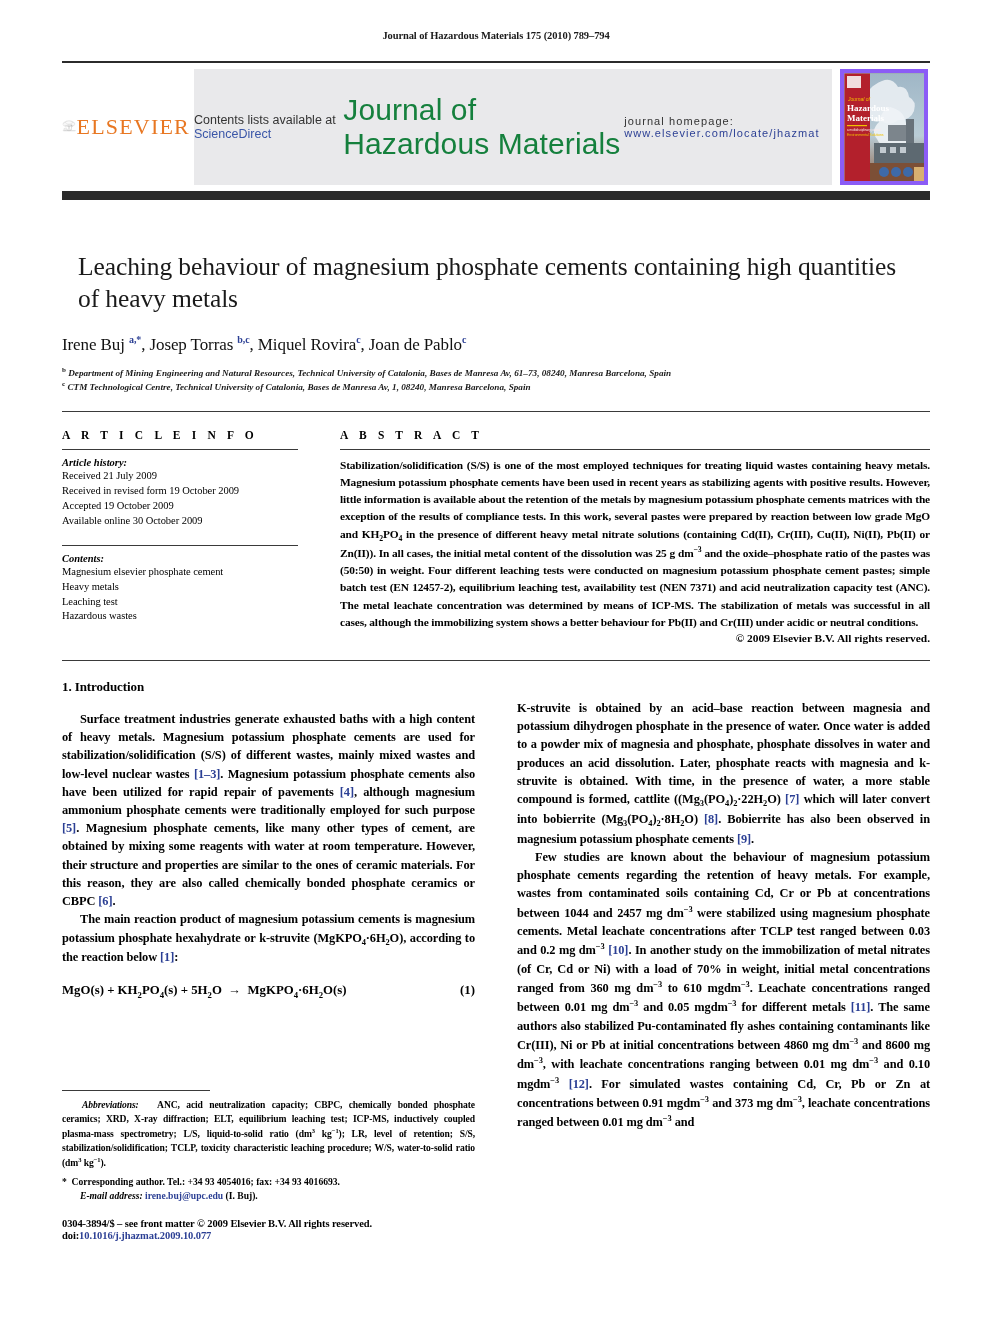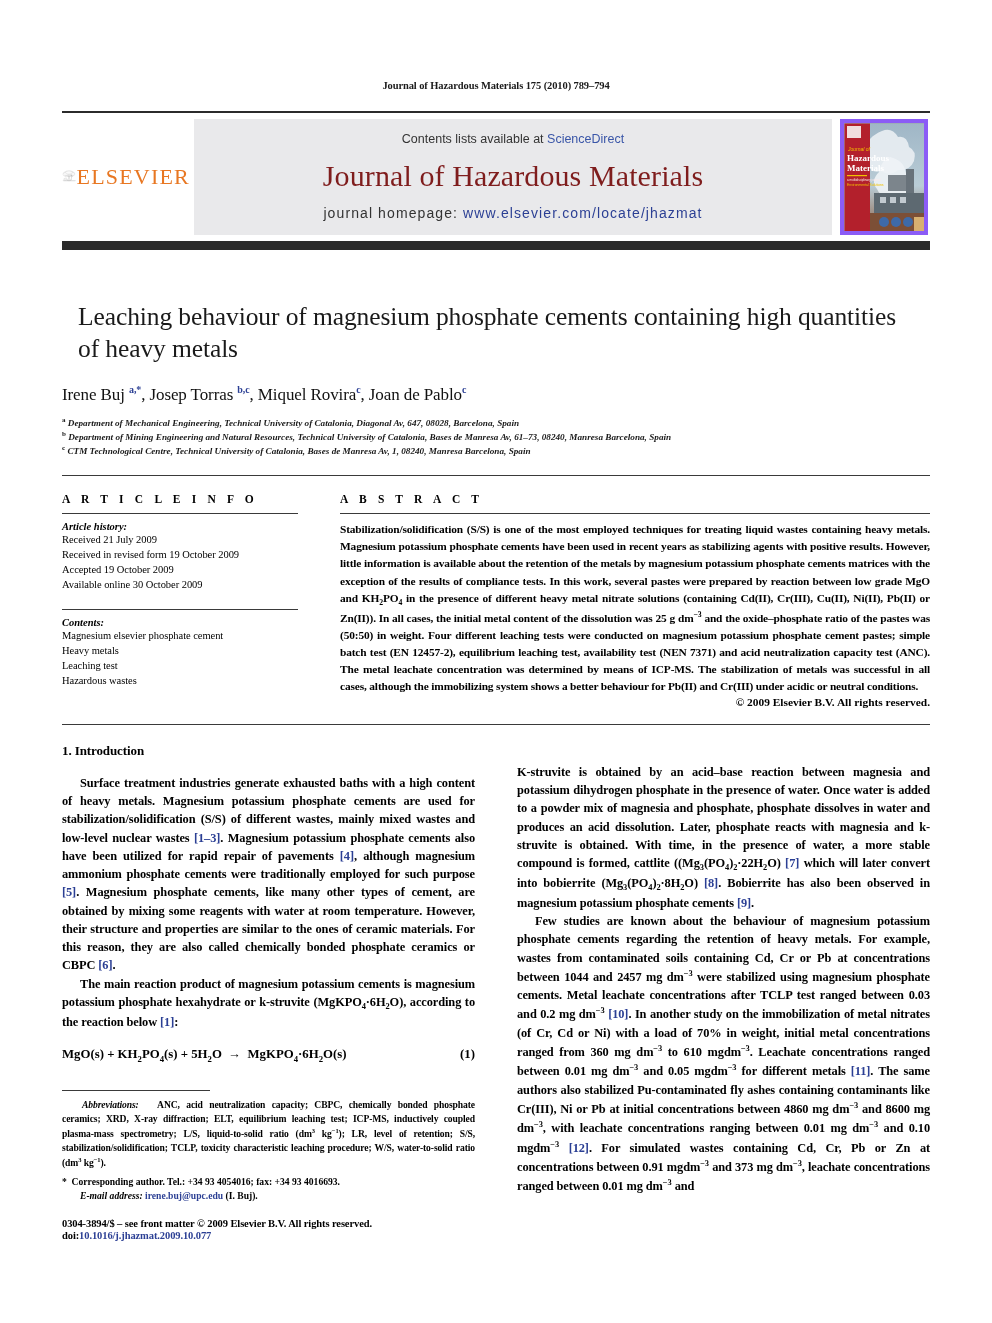--- a/index.html
+++ b/index.html
@@ -29,7 +29,7 @@
     font-size: 10.5px;
     font-weight: bold;
     letter-spacing: -0.1px;
-    padding-top: 80px;
+    padding-top: 30px;
     color: #1a1a1a;
   }
 

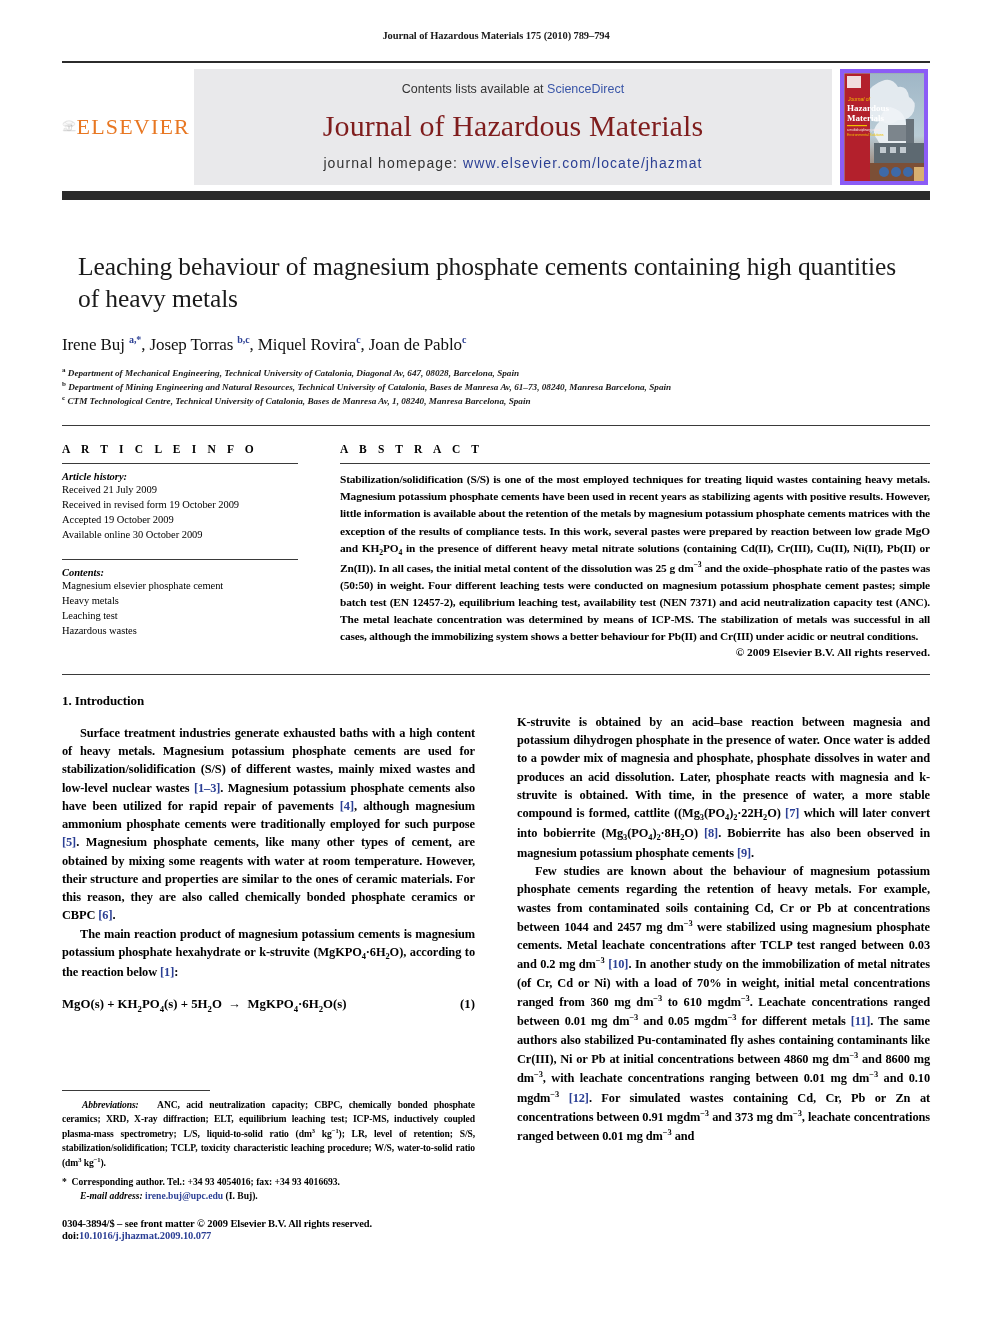--- a/index.html
+++ b/index.html
@@ -68,7 +68,7 @@
     margin-left: 4px;
     margin-right: 6px;
     display: flex;
-    flex-direction: column;
+    flex-direction: row;
     align-items: center;
     justify-content: space-between;
     padding: 13px 0 14px 0;

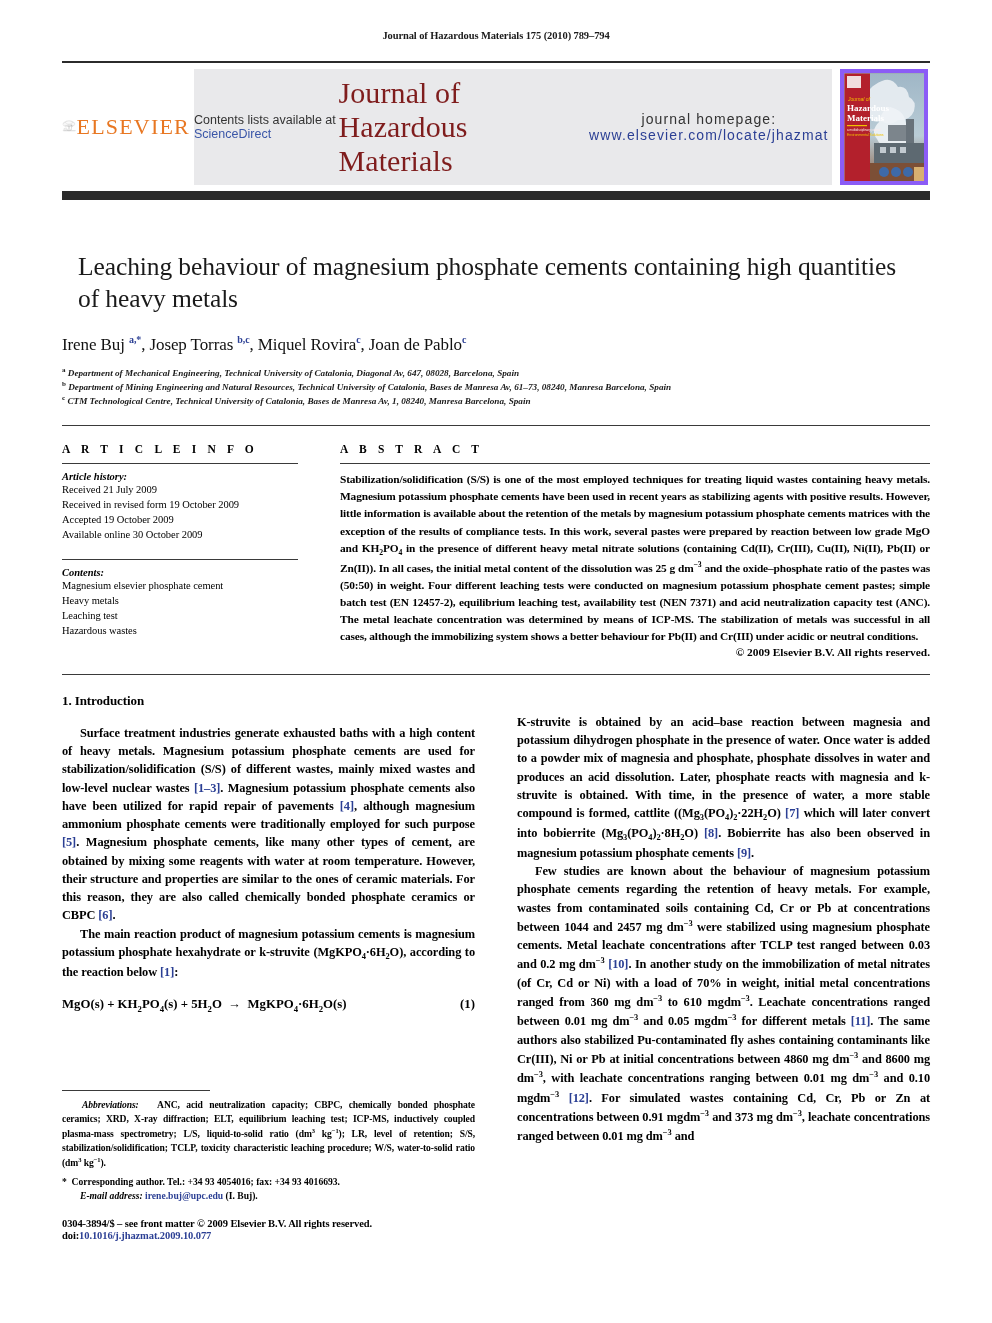--- a/index.html
+++ b/index.html
@@ -82,9 +82,9 @@
     color: #3a56a8;
   }
   .journal-title-big {
-    font-family: Liberation Serif, serif;
+    font-family: Liberation Sans, sans-serif;
     font-size: 30px;
-    color: #7f1d1d;
+    color: #15803d;
     letter-spacing: 0.1px;
   }
   .homepage-line {

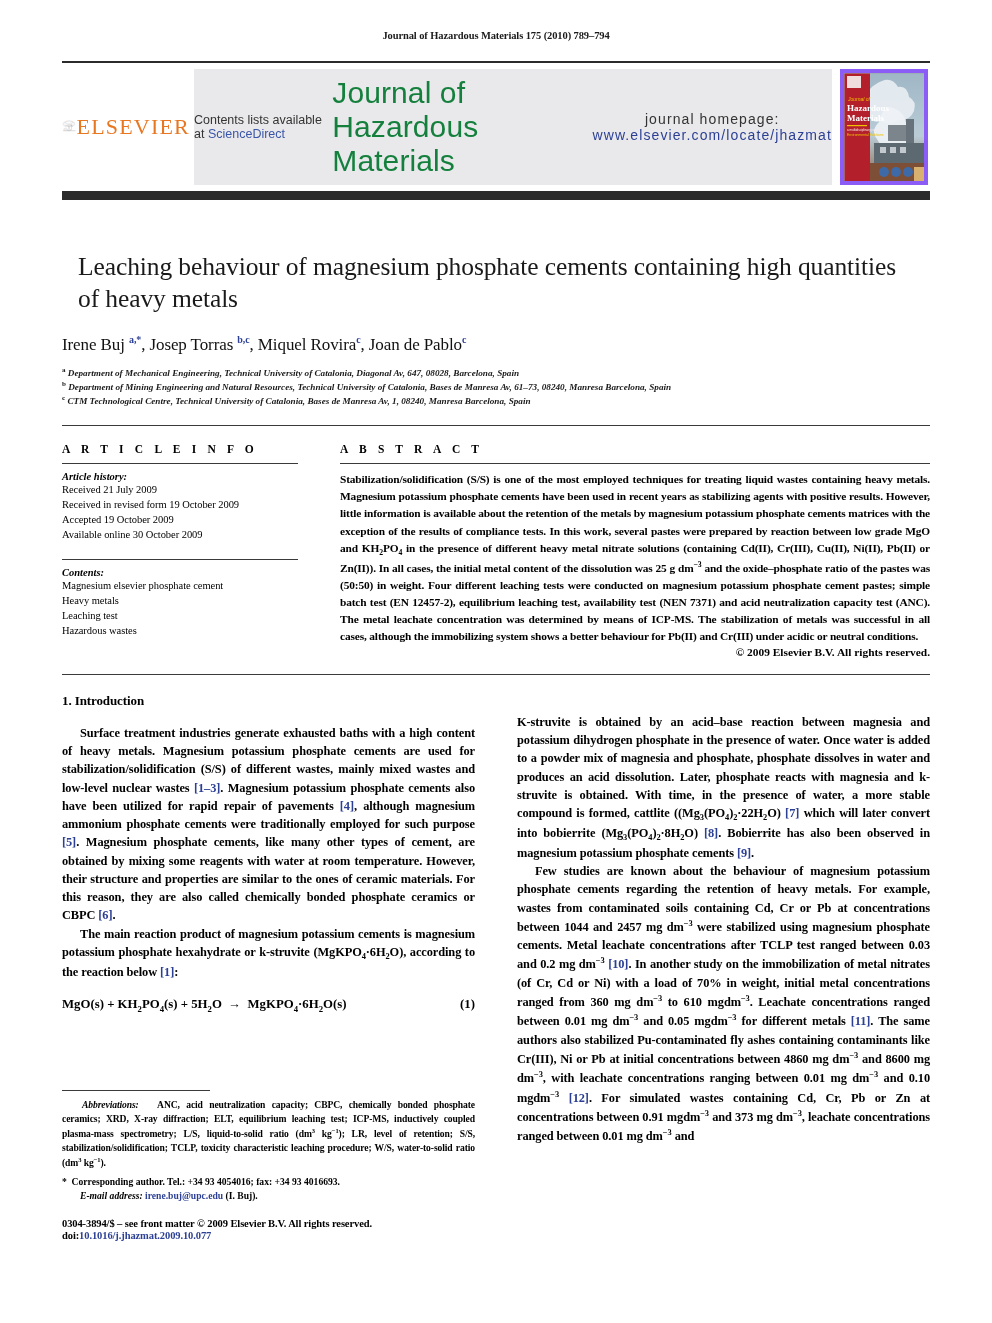--- a/index.html
+++ b/index.html
@@ -89,10 +89,9 @@
   }
   .homepage-line {
     font-family: "Liberation Sans", sans-serif;
-    font-size: 14px;
+    font-size: 11px;
     letter-spacing: 1.1px;
     color: #333;
-    text-align: center;
   }
   .homepage-line .url { color: #2b3f94; }
 

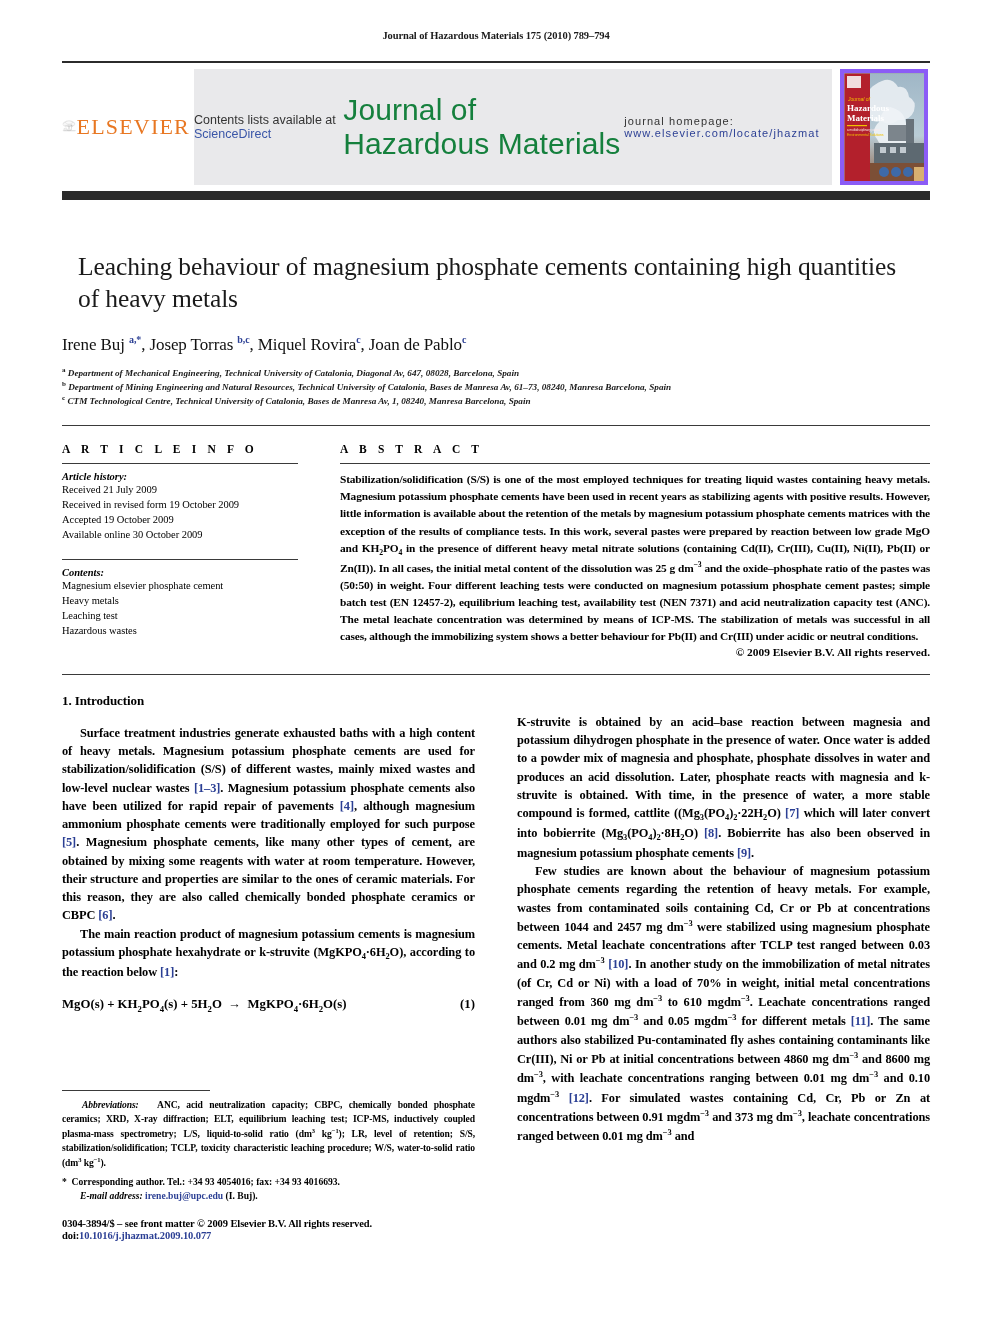--- a/index.html
+++ b/index.html
@@ -392,7 +392,6 @@
     <h1 class="article-title">Leaching behaviour of magnesium phosphate cements containing high quantities of heavy metals</h1>
     <div class="authors">Irene Buj <sup>a,*</sup>, Josep Torras <sup>b,c</sup>, Miquel Rovira<sup>c</sup>, Joan de Pablo<sup>c</sup></div>
     <div class="affils">
-      <div class="affil"><sup>a</sup> <span>Department of Mechanical Engineering, Technical University of Catalonia, Diagonal Av, 647, 08028, Barcelona, Spain</span></div>
       <div class="affil"><sup>b</sup> <span>Department of Mining Engineering and Natural Resources, Technical University of Catalonia, Bases de Manresa Av, 61–73, 08240, Manresa Barcelona, Spain</span></div>
       <div class="affil"><sup>c</sup> <span>CTM Technological Centre, Technical University of Catalonia, Bases de Manresa Av, 1, 08240, Manresa Barcelona, Spain</span></div>
     </div>

